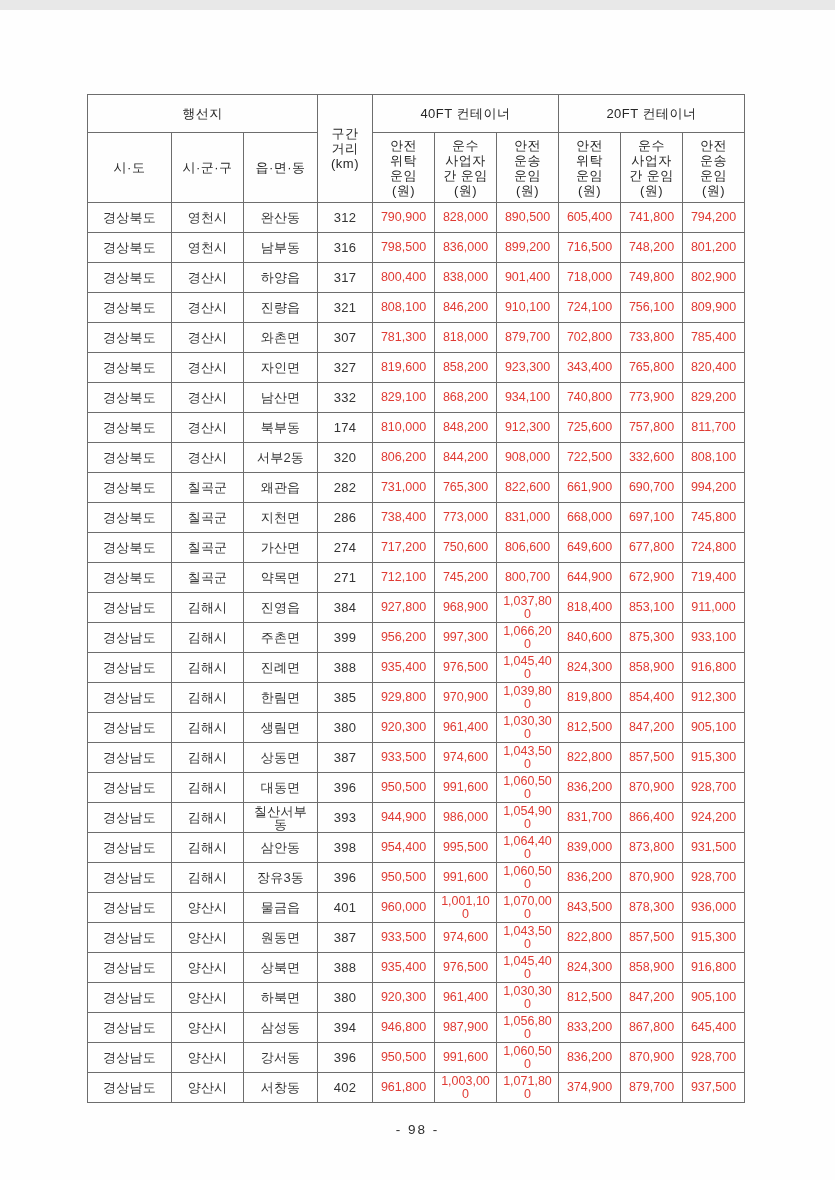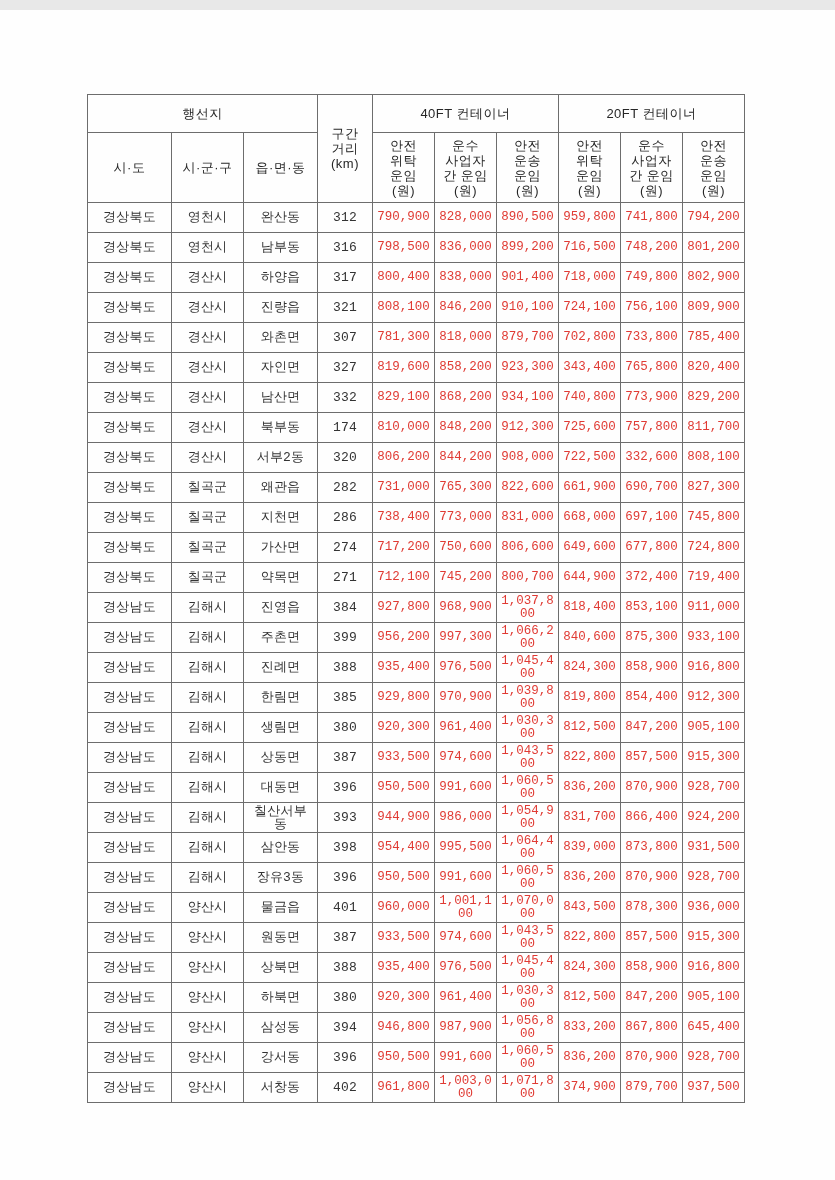--- a/index.html
+++ b/index.html
@@ -34,7 +34,7 @@
   }
   .fare-table thead tr.group-row { height:38px; }
   .fare-table thead tr.label-row { height:70px; }
-  .fare-table tbody tr { height:30px;font-family:Liberation Mono, monospace; }
+  .fare-table tbody tr { height:30px; }
   .fare-table tbody td {
     font-size:13px;
     color:#333333;

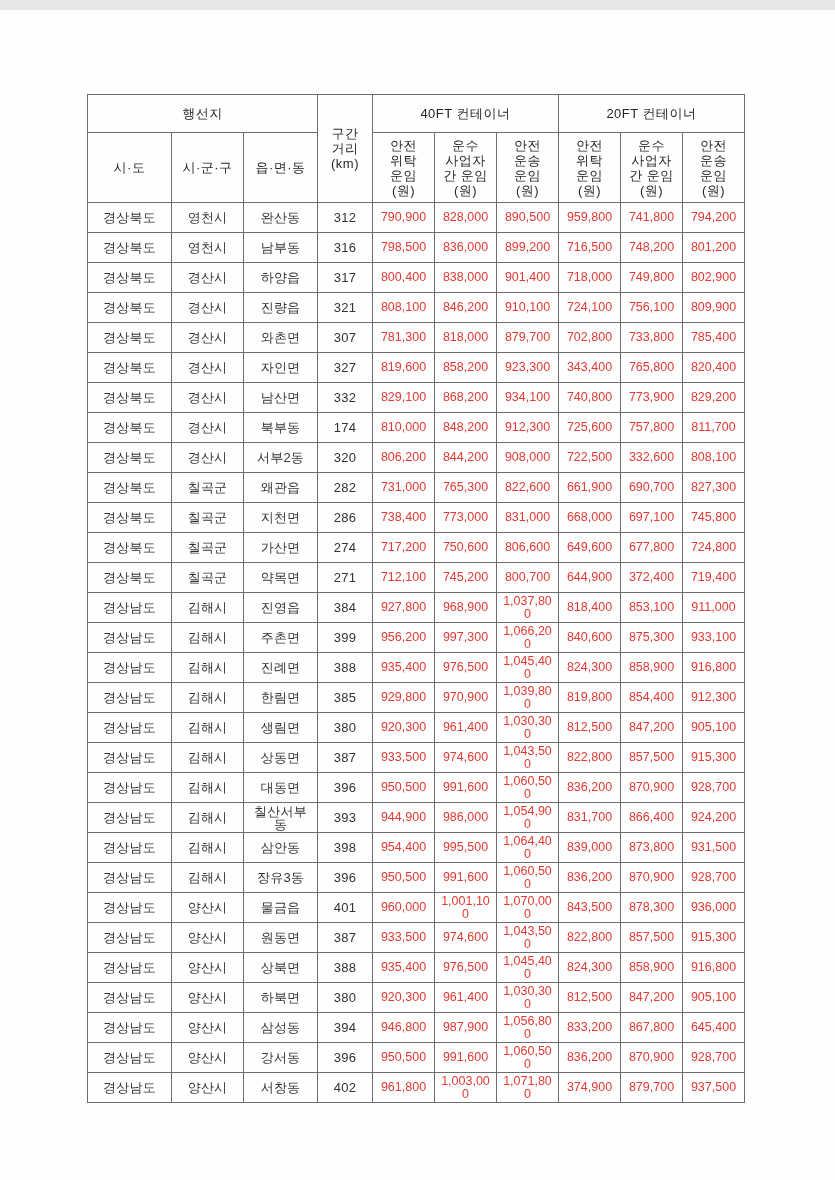--- a/index.html
+++ b/index.html
@@ -123,7 +123,7 @@
           <td class="fare">790,900</td>
           <td class="fare">828,000</td>
           <td class="fare">890,500</td>
-          <td class="fare">959,800</td>
+          <td class="fare">605,400</td>
           <td class="fare">741,800</td>
           <td class="fare">794,200</td>
         </tr>

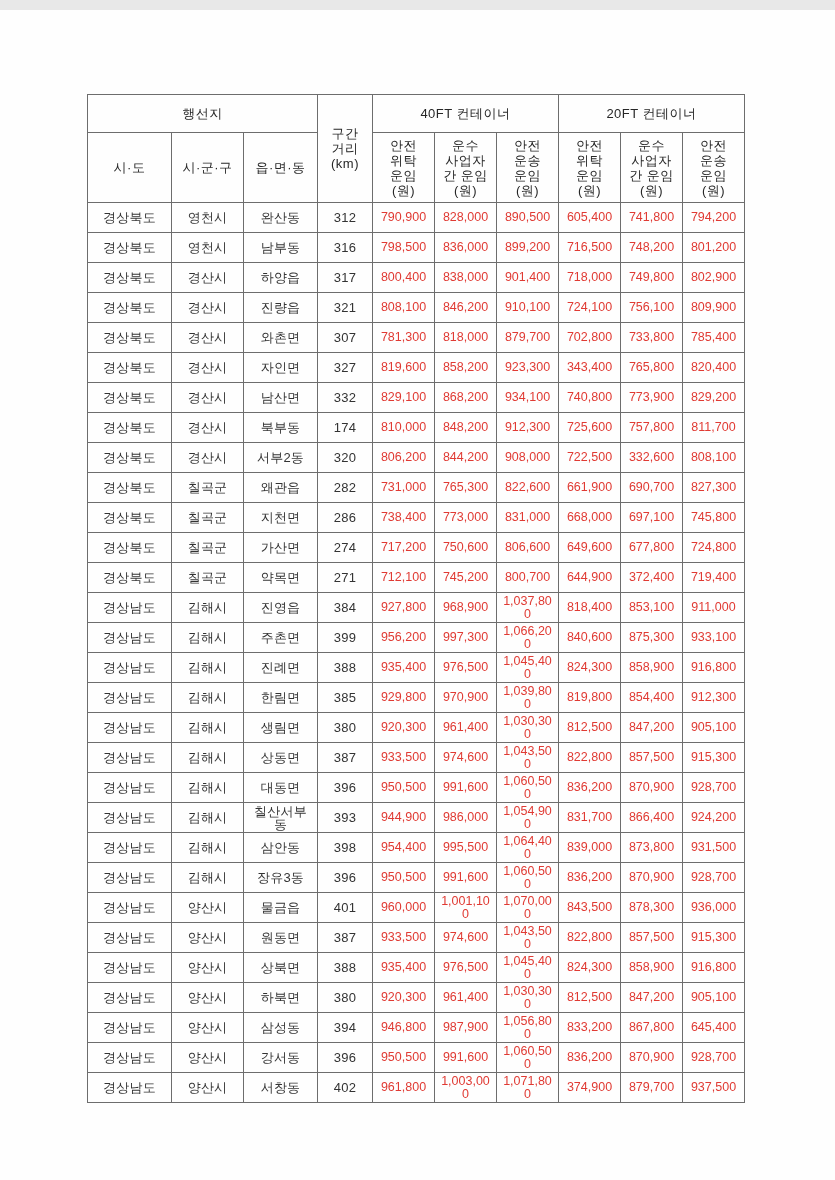--- a/index.html
+++ b/index.html
@@ -233,7 +233,7 @@
           <td class="fare">822,600</td>
           <td class="fare">661,900</td>
           <td class="fare">690,700</td>
-          <td class="fare">827,300</td>
+          <td class="fare">994,200</td>
         </tr>
         <tr>
           <td>경상북도</td>

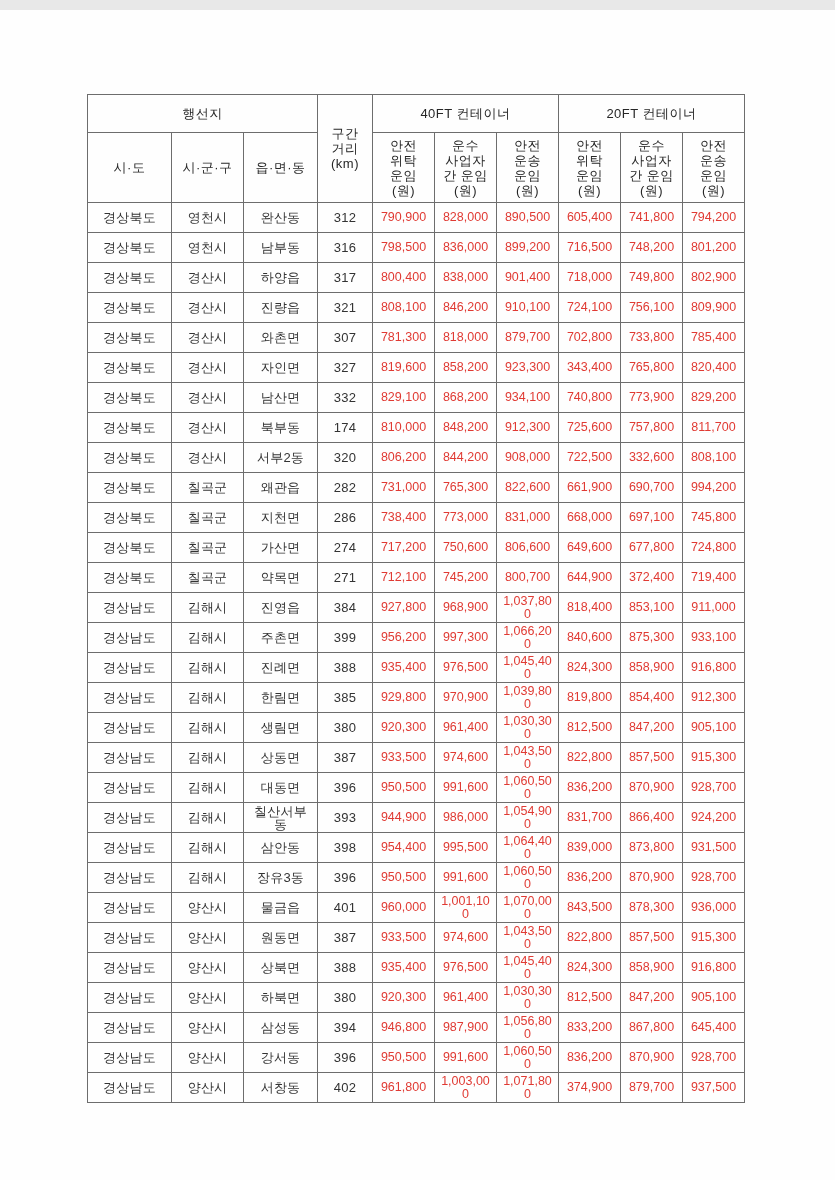--- a/index.html
+++ b/index.html
@@ -268,7 +268,7 @@
           <td class="fare">745,200</td>
           <td class="fare">800,700</td>
           <td class="fare">644,900</td>
-          <td class="fare">372,400</td>
+          <td class="fare">672,900</td>
           <td class="fare">719,400</td>
         </tr>
         <tr>

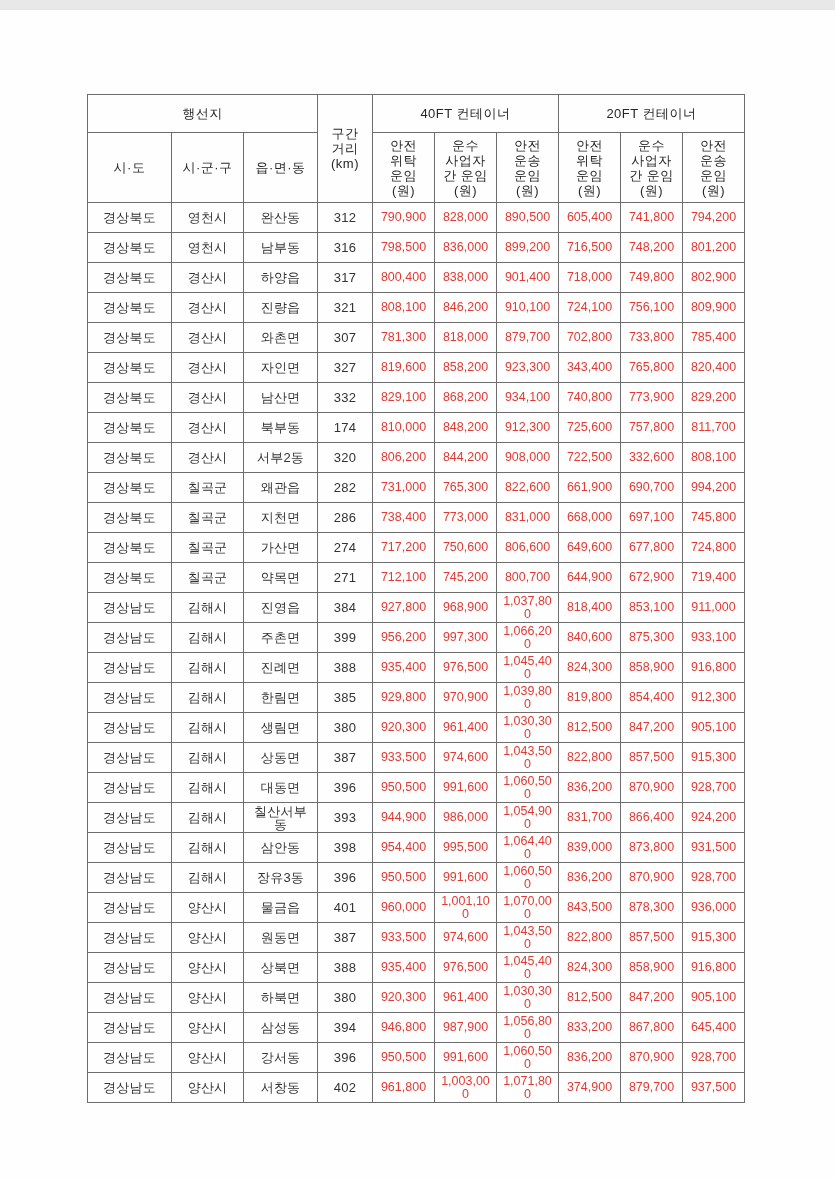--- a/index.html
+++ b/index.html
@@ -478,6 +478,7 @@
       </tbody>
   </table>
 
+  <div class="page-number">- 98 -</div>
 
 </div>
 

